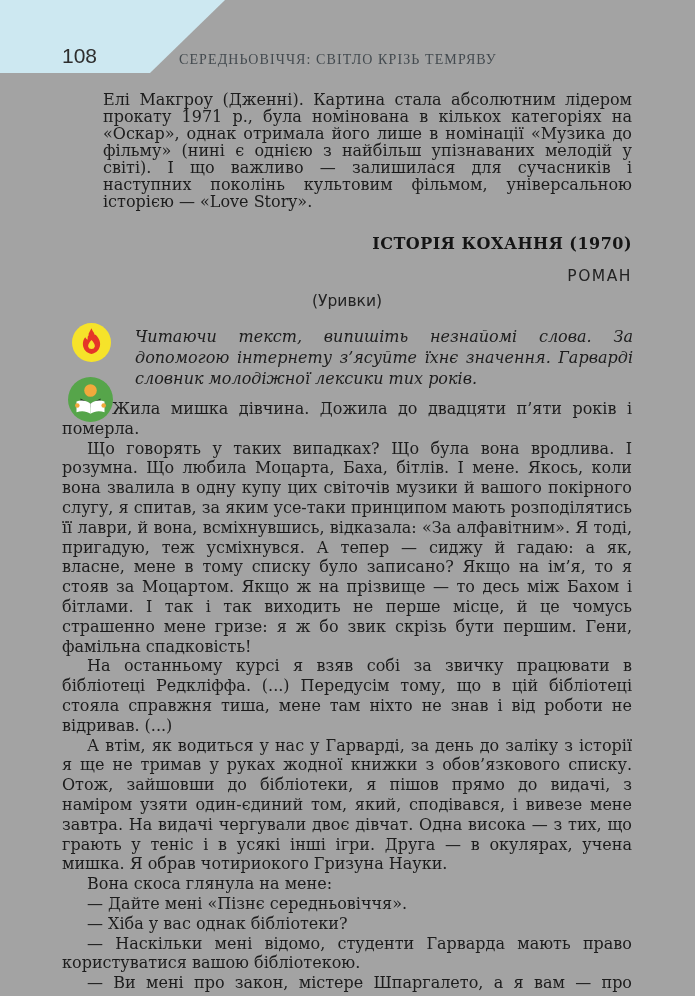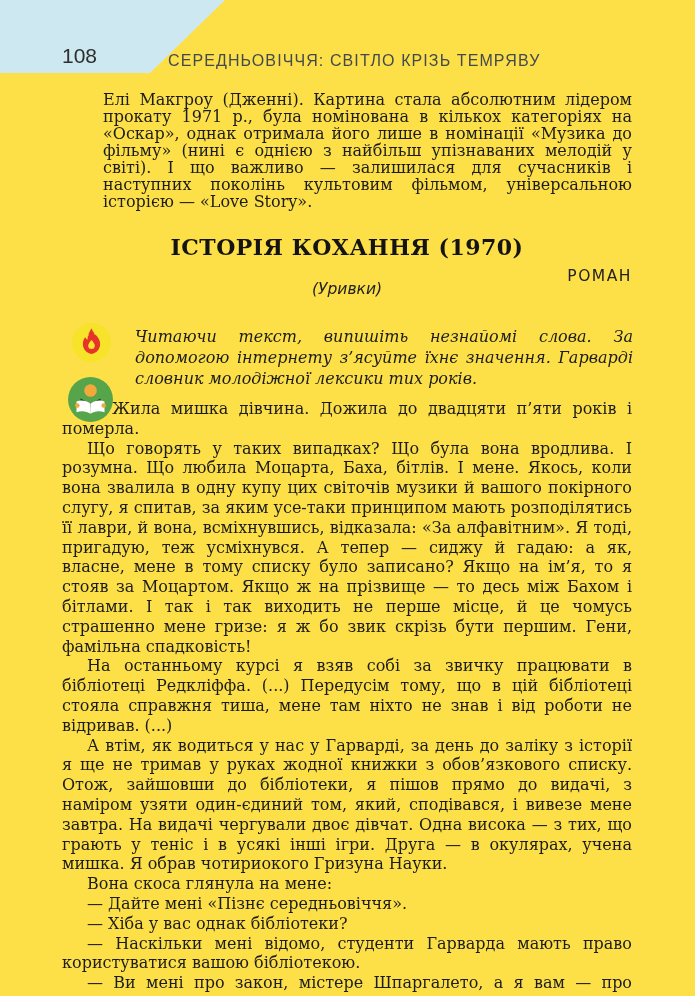--- a/index.html
+++ b/index.html
@@ -8,7 +8,7 @@
     position:relative;
     width:695px; height:996px;
     margin:0 auto;
-    background:#fde047;
+    background:#a3a3a3;
     overflow:hidden;
     font-family:"DejaVu Serif", serif;
     color:#1c1c1c;

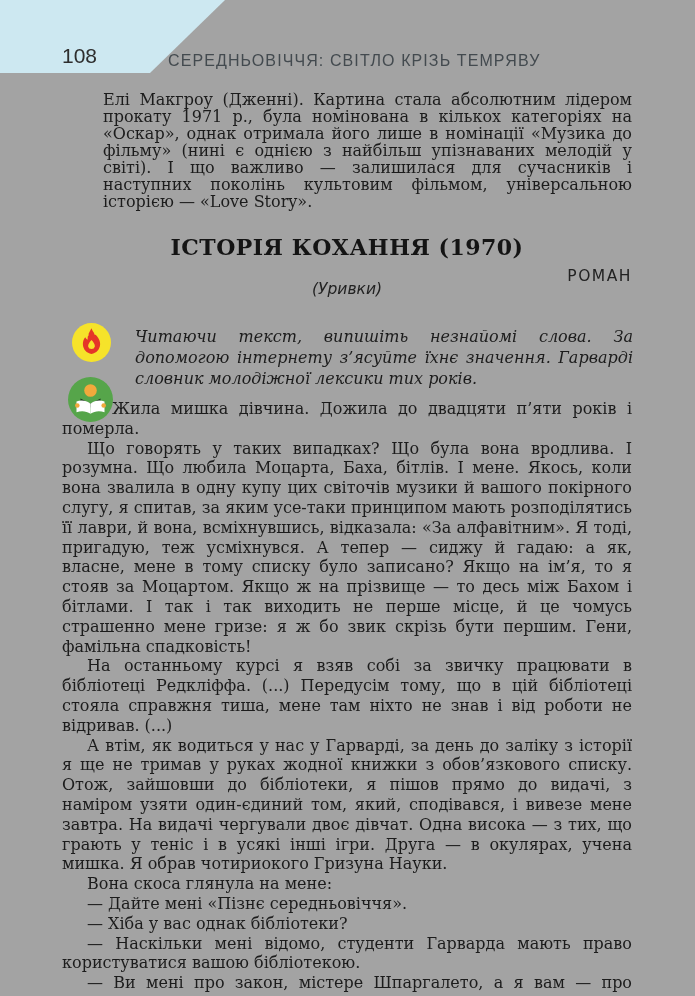--- a/index.html
+++ b/index.html
@@ -26,9 +26,9 @@
     font-size:21px; color:#2e2e2e;
   }
   .header-title {
-    position:absolute; left:168px; top:52px;
-    font-family:Liberation Sans, sans-serif;
-    font-size:16px; letter-spacing:1.1px;
+    position:absolute; left:179px; top:52px;
+    font-family:Liberation Serif, serif;
+    font-size:14px; letter-spacing:1.1px;
     color:#434a4f;
   }
   

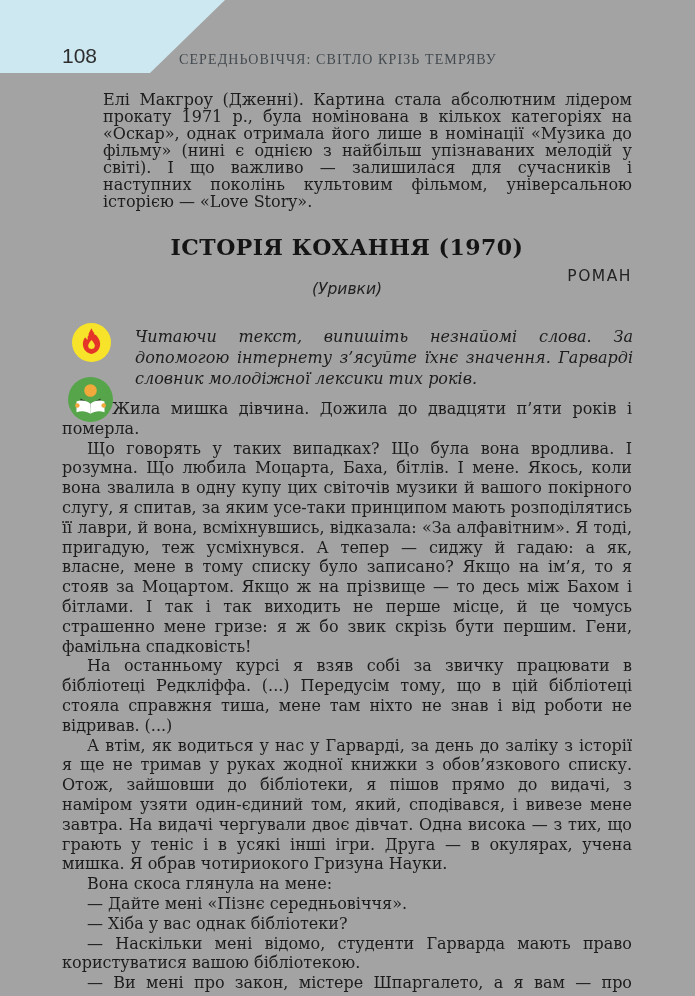--- a/index.html
+++ b/index.html
@@ -40,8 +40,8 @@
   
   .work-title {
     position:absolute; left:62px; top:234px; width:570px;
-    text-align:center;
-    font-weight:bold; font-size:22px;
+    text-align:right;
+    font-weight:bold; font-size:16px;
     letter-spacing:.5px;
     color:#141414;
   }

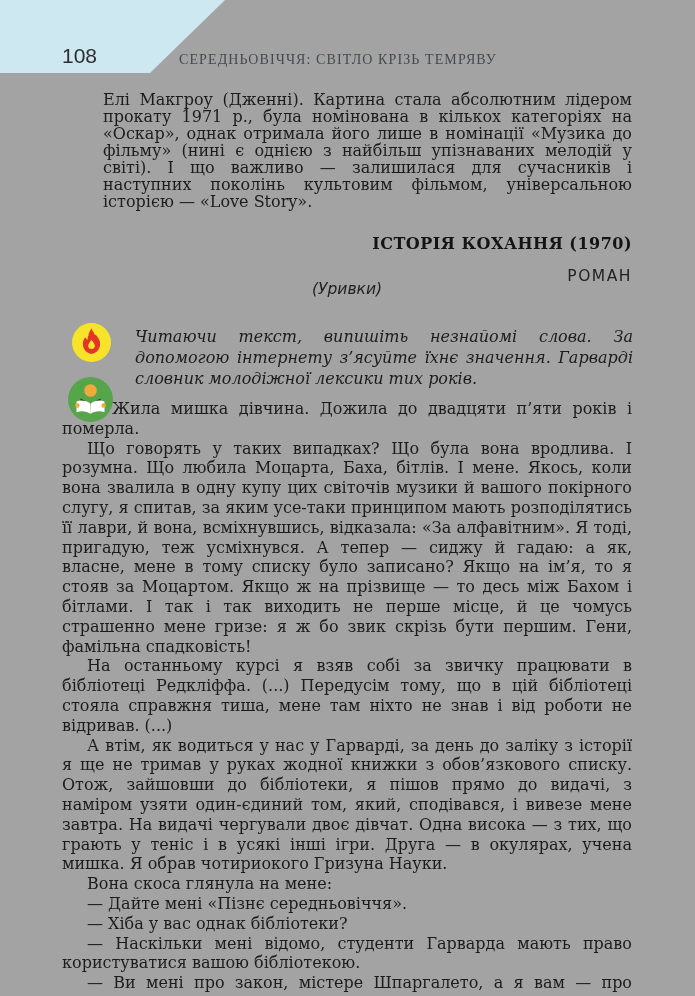--- a/index.html
+++ b/index.html
@@ -53,12 +53,11 @@
     color:#222;
   }
   .work-note {
-    position:absolute; left:62px; top:280px; width:570px;
+    position:absolute; left:62px; top:292px; width:570px;
     text-align:center;
     font-family:"DejaVu Sans", sans-serif;
     font-size:15.5px;
     color:#222;
-    font-style:italic;
   }
   
   .icon-flame { position:absolute; left:72px; top:323px; width:39px; height:39px; }

